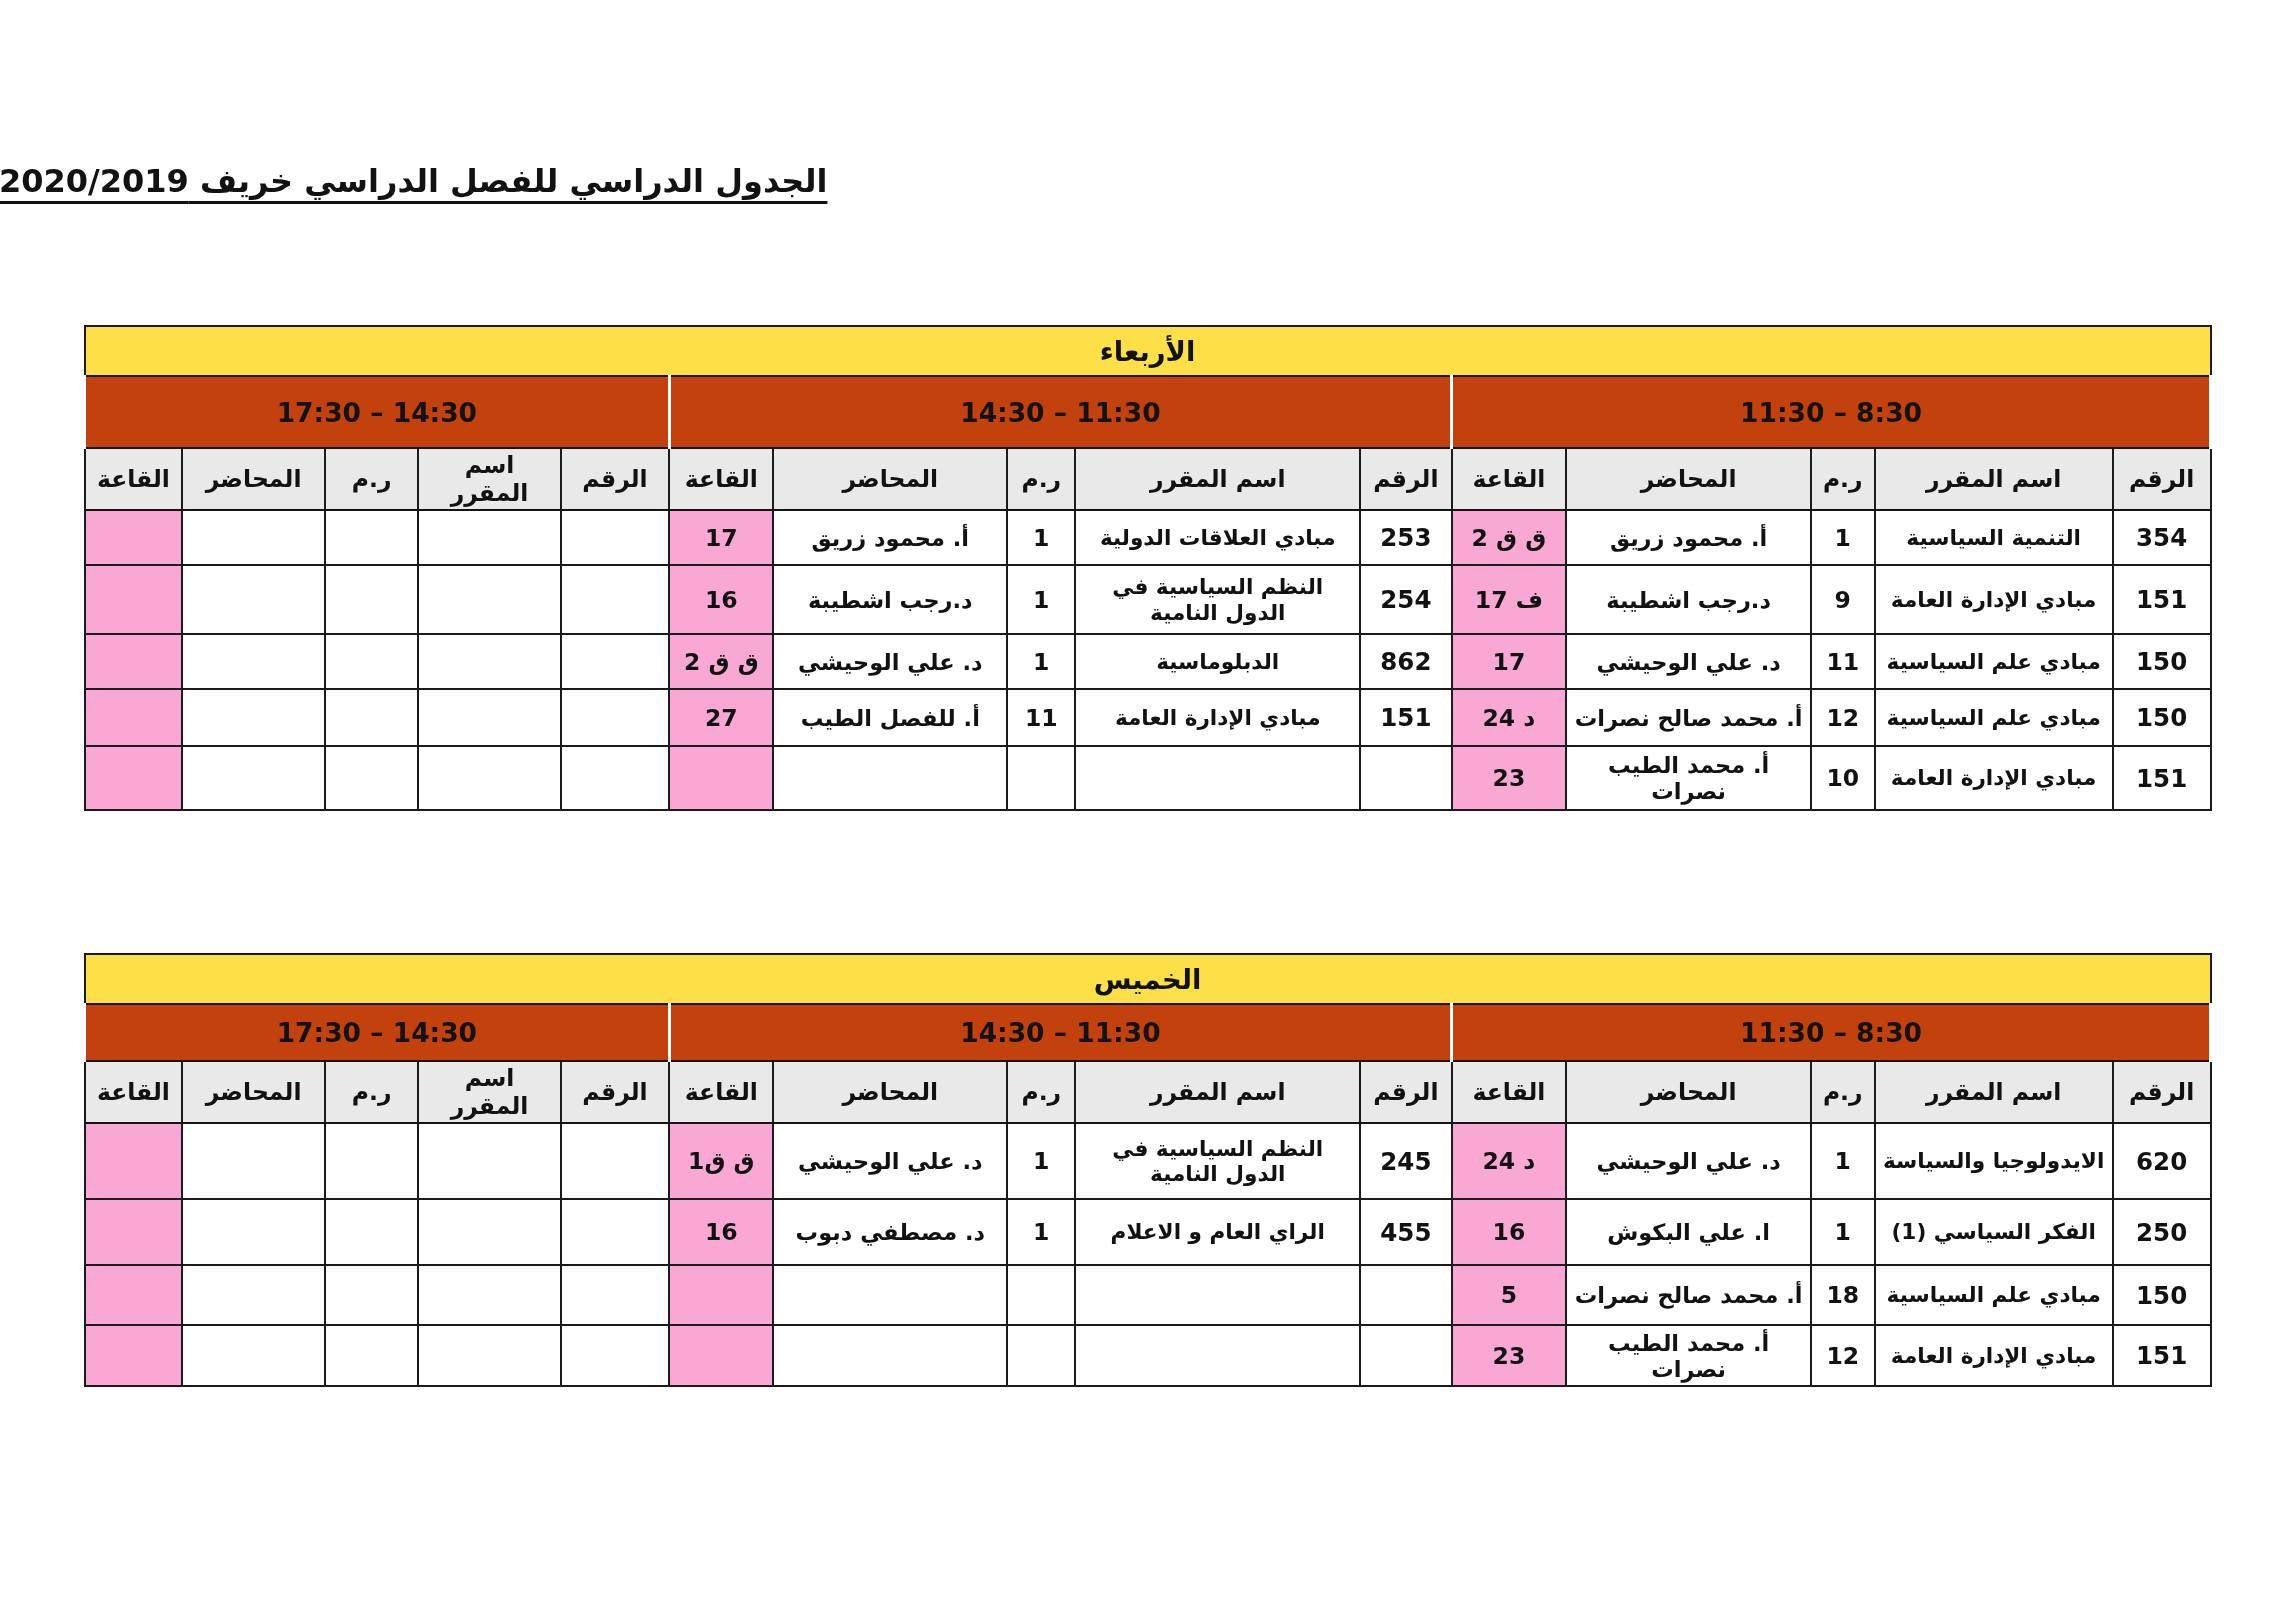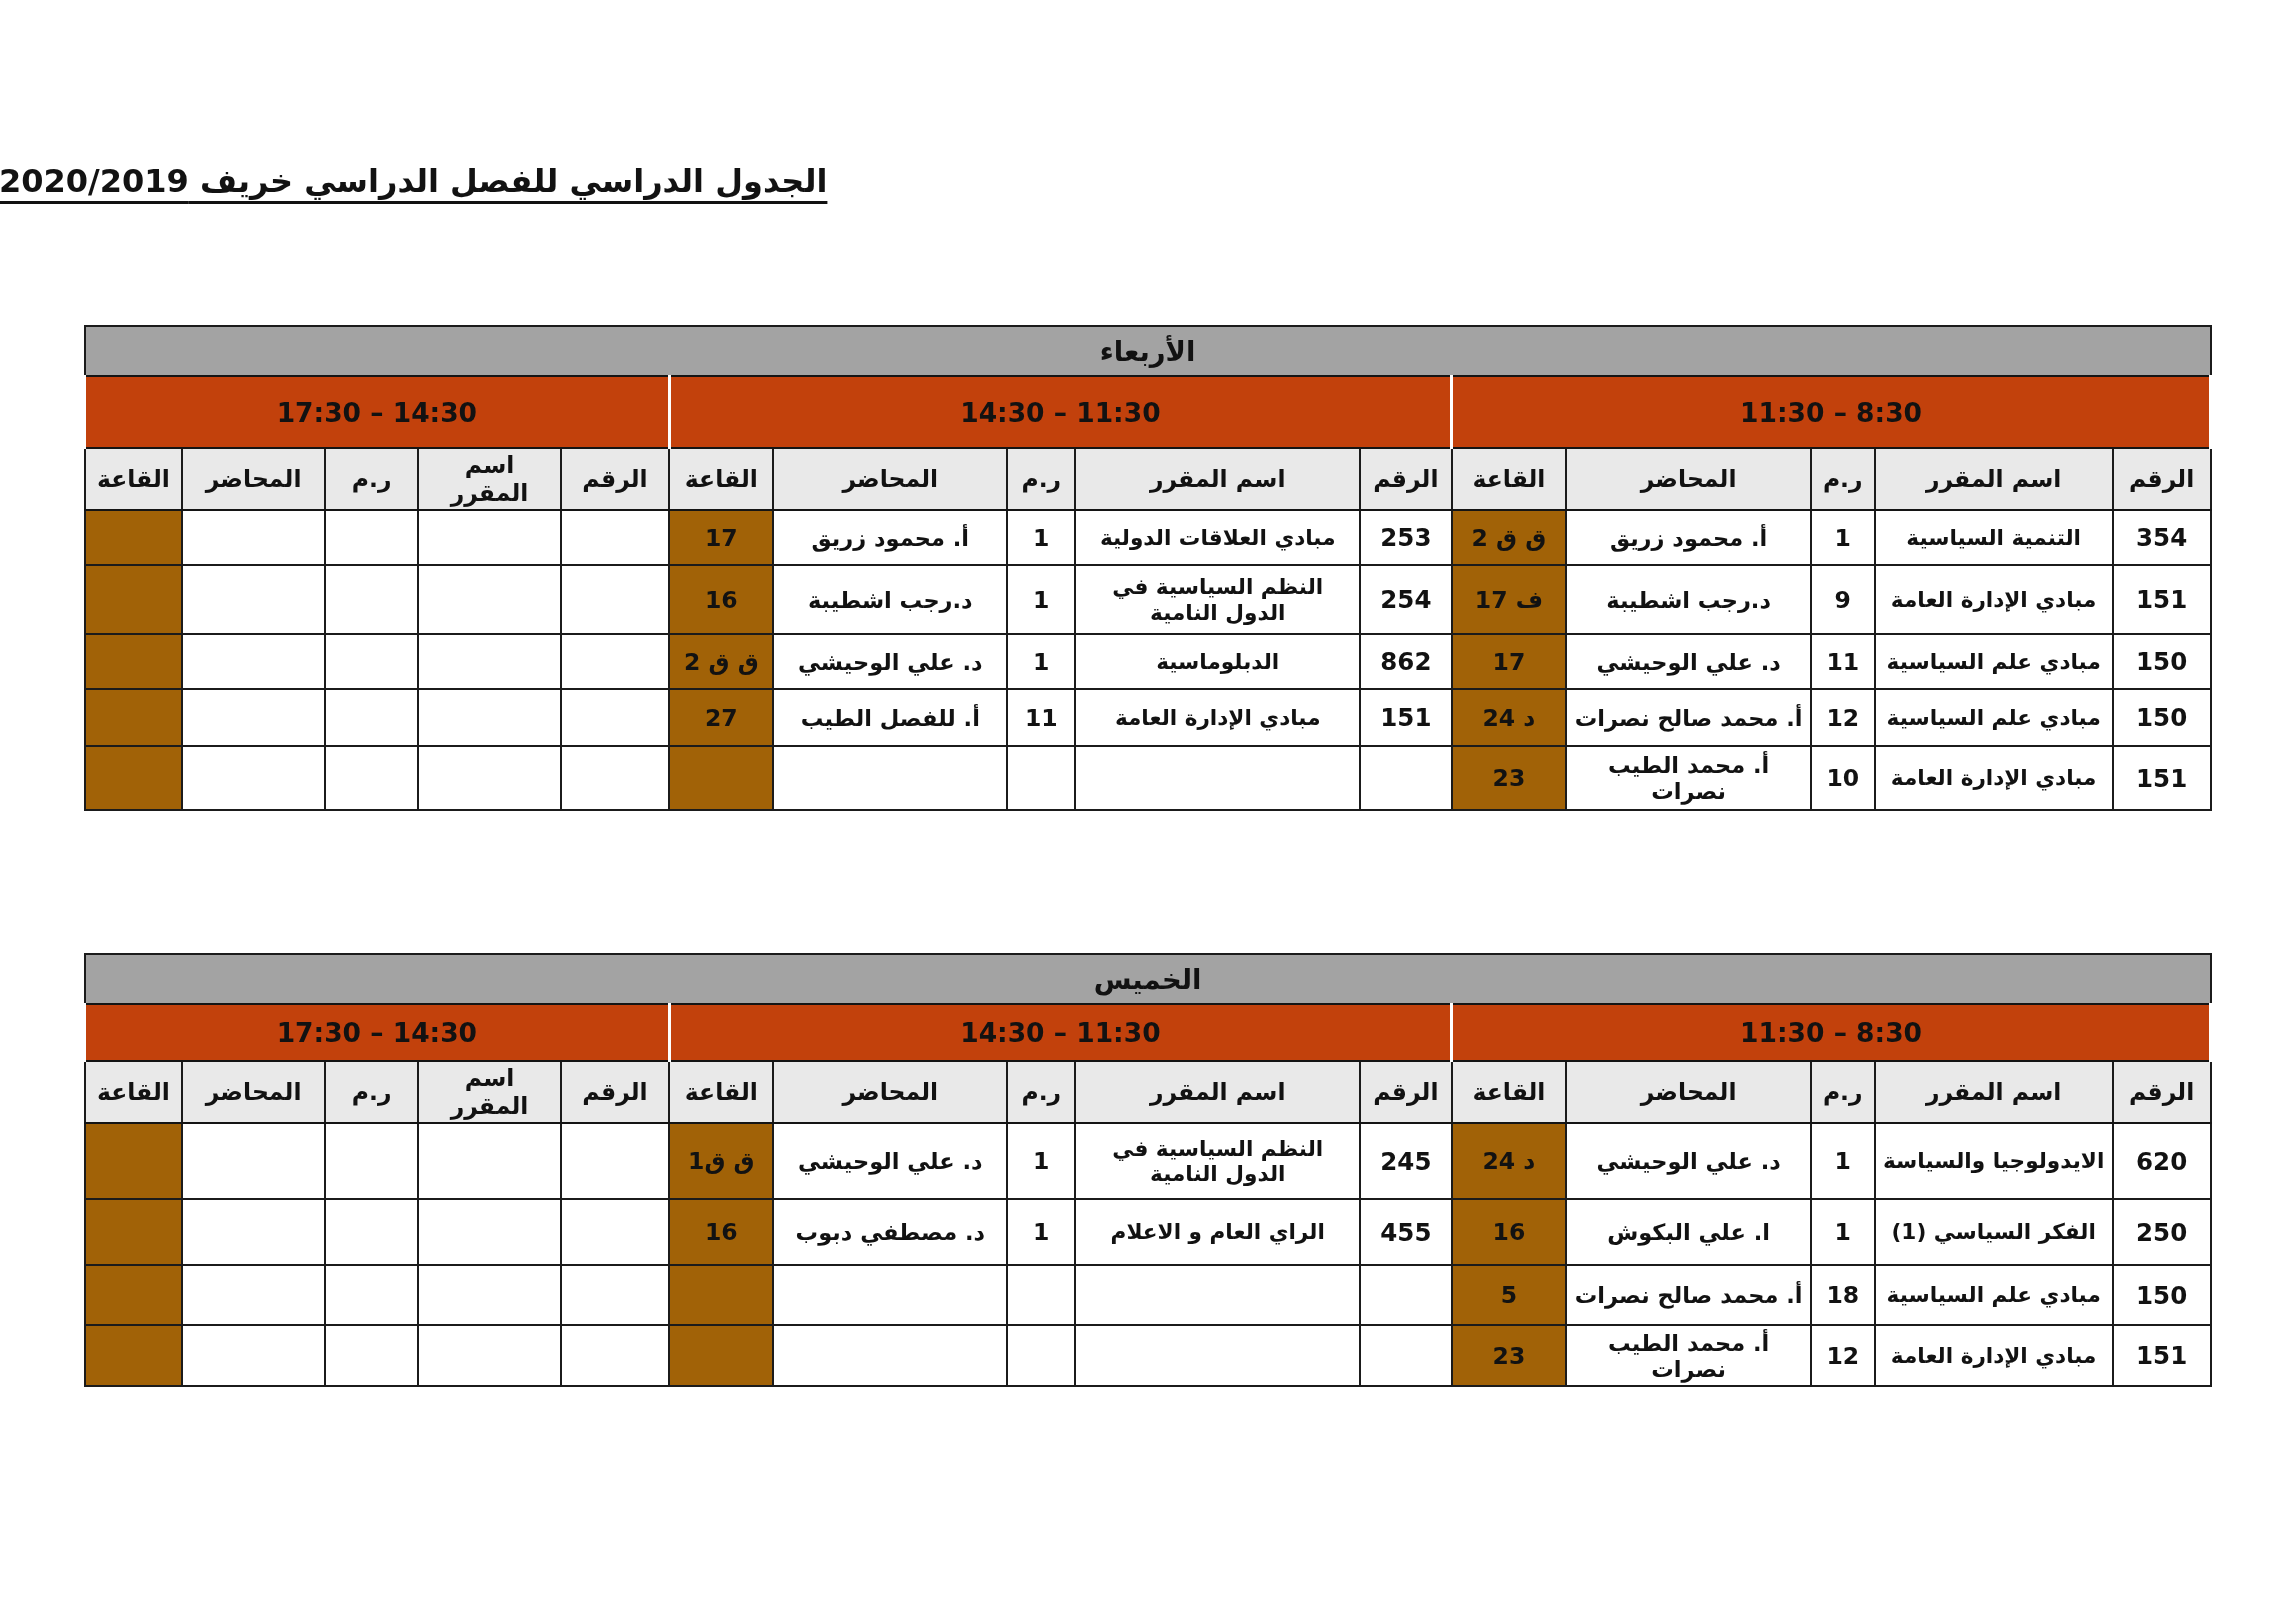--- a/index.html
+++ b/index.html
@@ -39,7 +39,7 @@
     overflow:hidden;
   }
   tr.day-row th{
-    background:#a3a3a3;
+    background:#fde047;
     font-size:27.4px;
     height:44px;
     border-bottom:2.9px solid #141414;

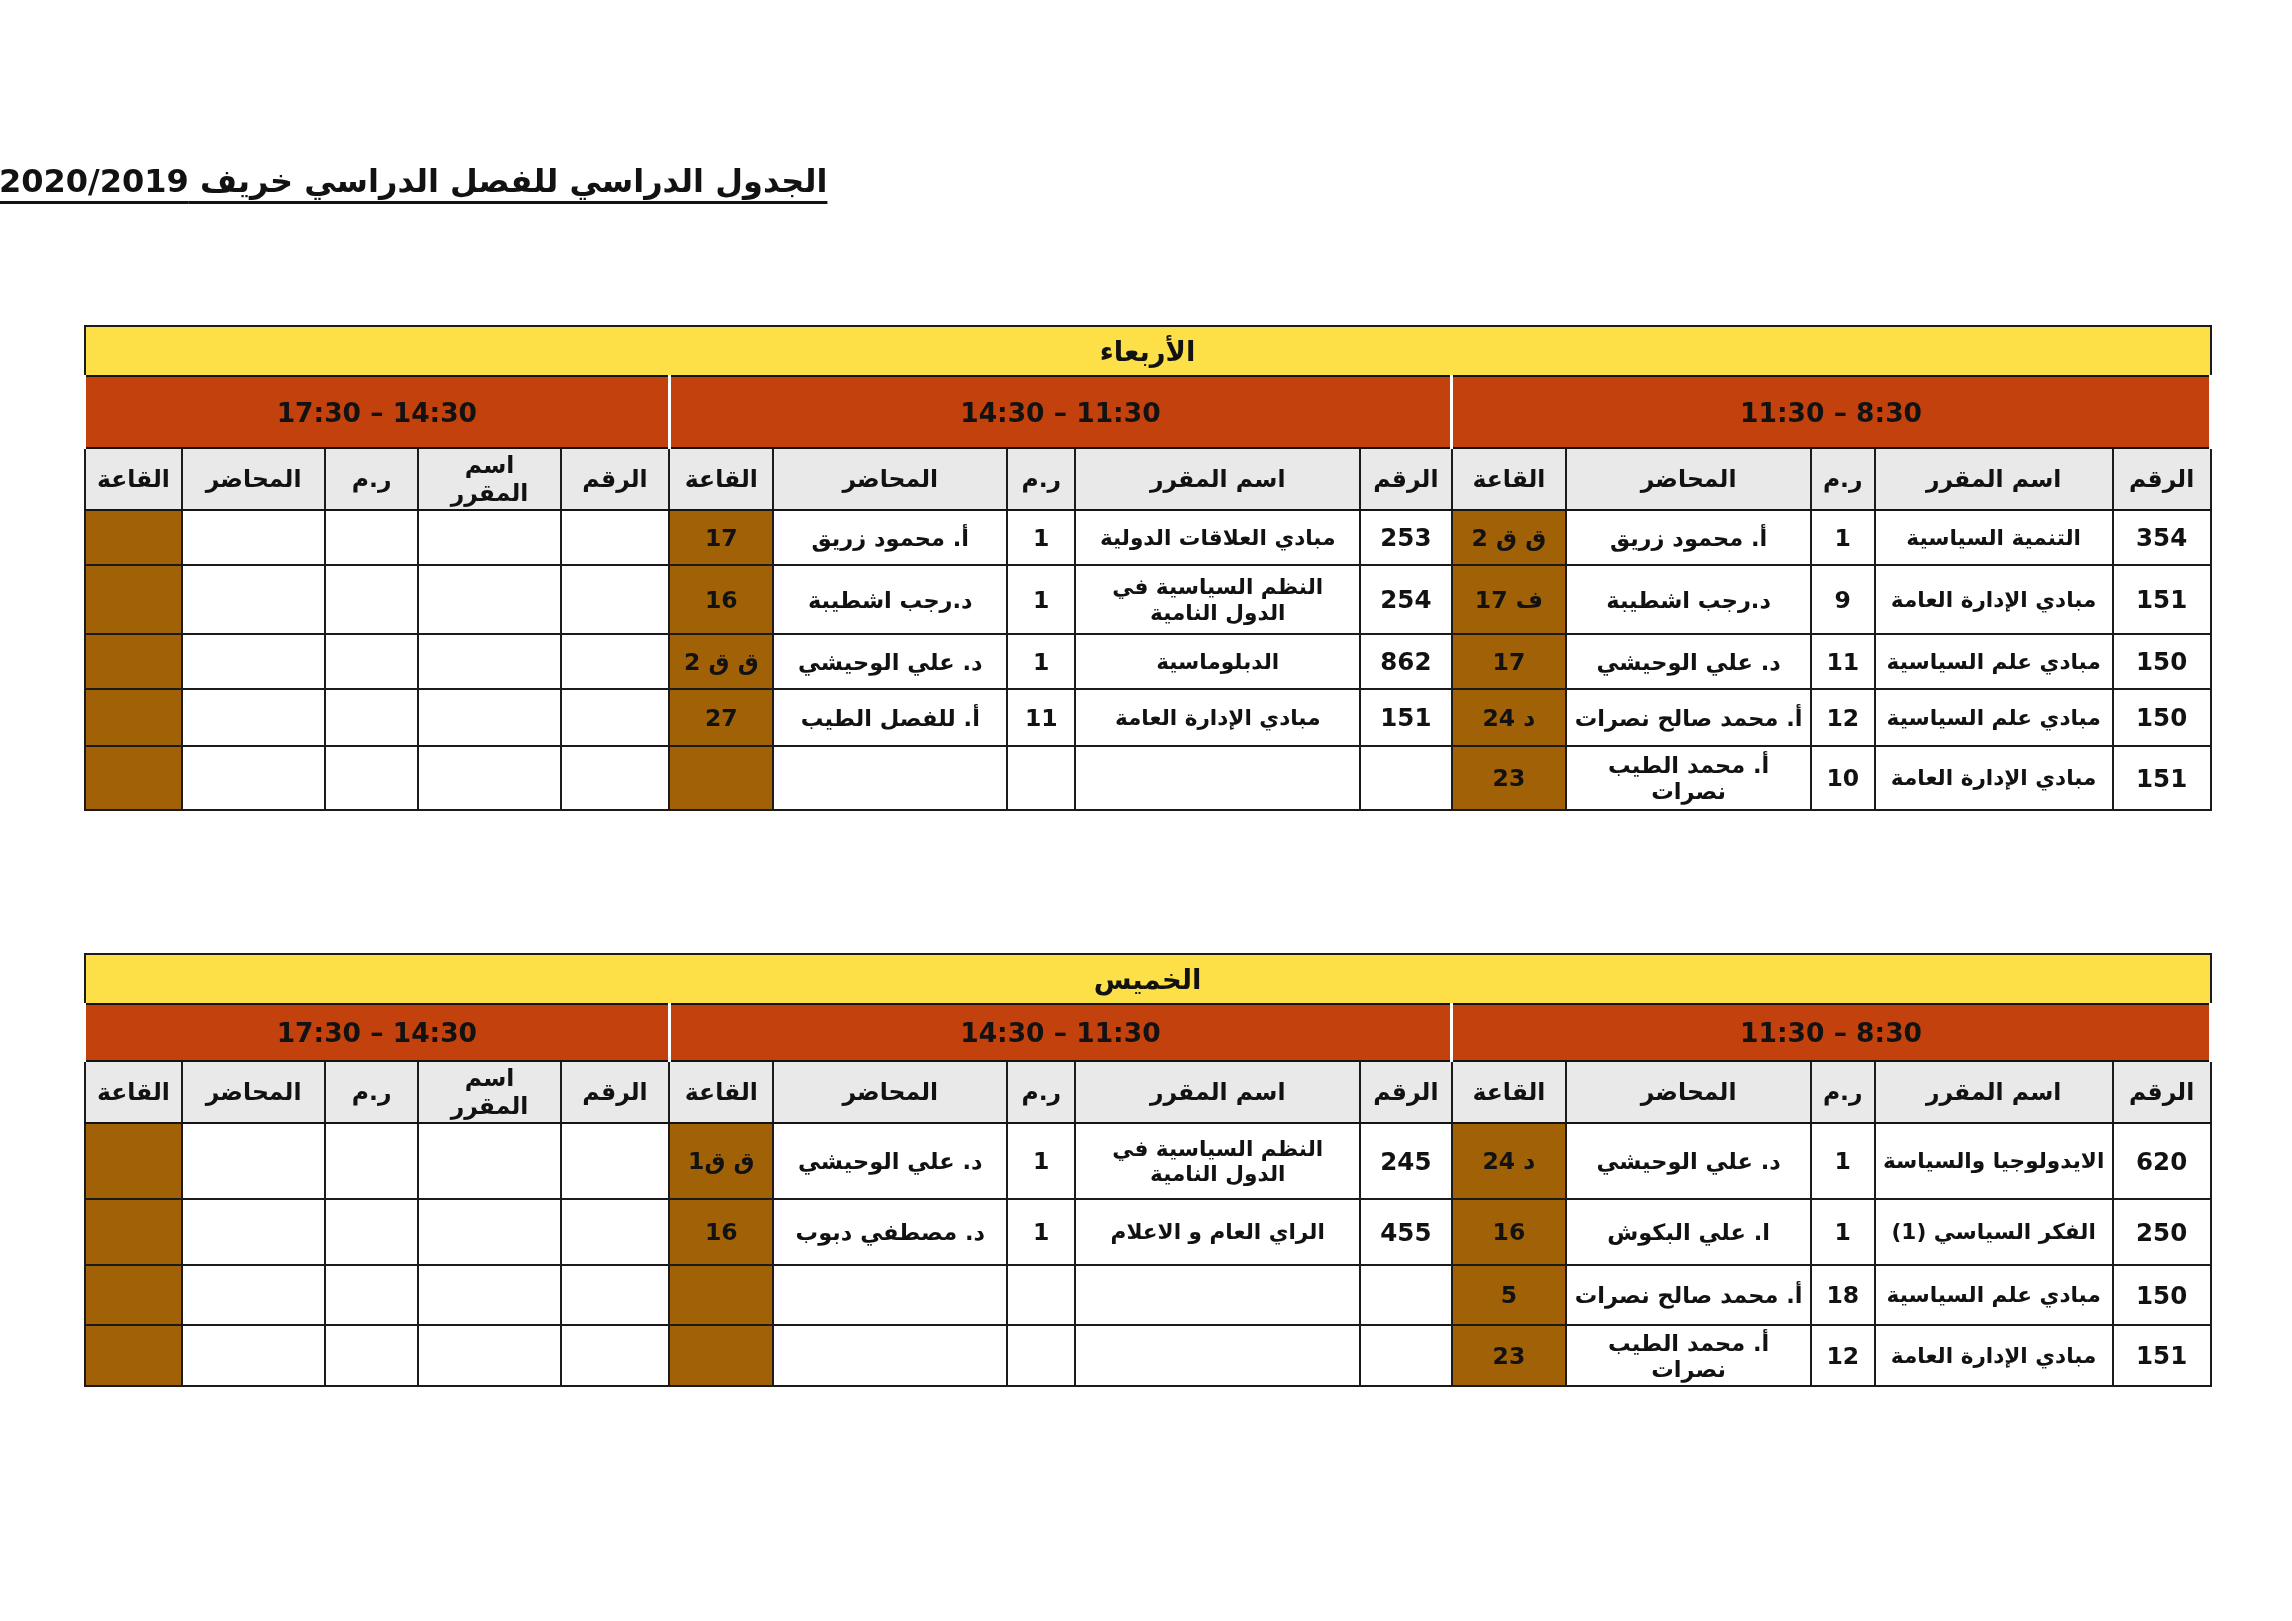--- a/index.html
+++ b/index.html
@@ -64,7 +64,7 @@
   td.c-num{font-size:24.5px;}
   td.c-course{font-size:21.6px;line-height:1.18;}
   td.c-lect{font-size:22.5px;}
-  td.c-hall{background:#a16207;font-size:23.5px;}
+  td.c-hall{background:#f9a8d4;font-size:23.5px;}
   #wed-body tr:nth-child(1){height:55px;}
   #wed-body tr:nth-child(2){height:69px;}
   #wed-body tr:nth-child(3){height:55px;}

